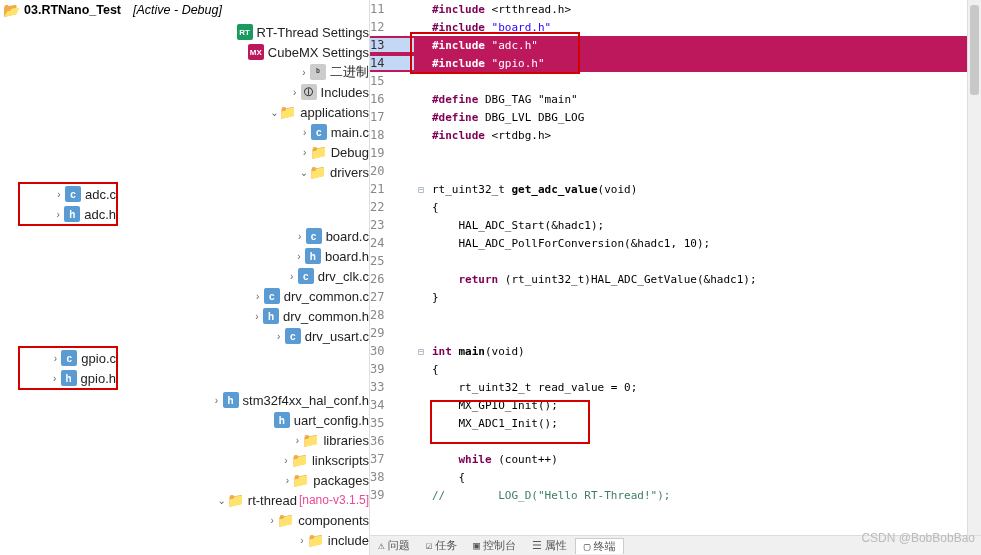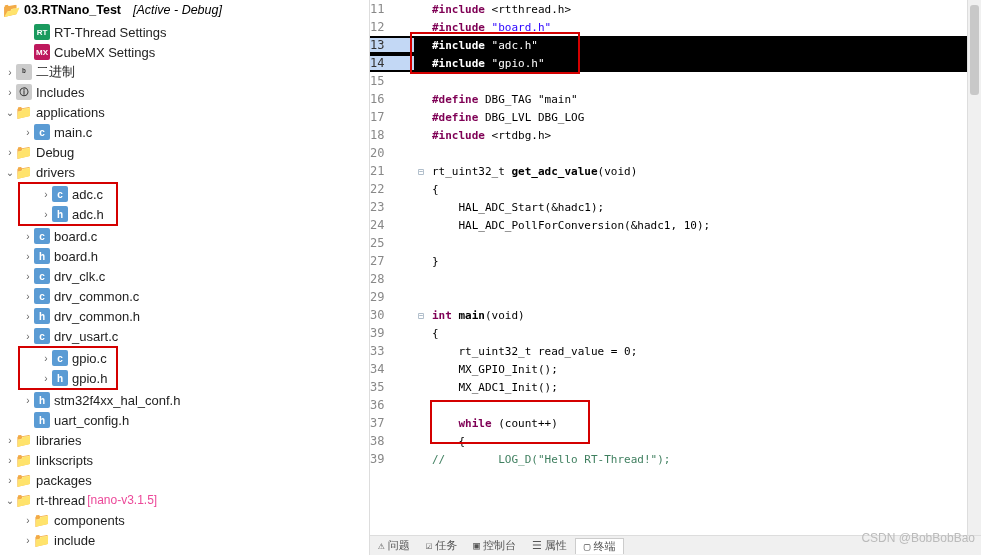--- a/index.html
+++ b/index.html
@@ -9,7 +9,7 @@
   .proj-title { display: flex; align-items: center; padding: 2px 4px; font-weight: bold; font-size: 12.5px; }
   .proj-title .active { font-weight: normal; margin-left: 12px; font-style: italic; }
   .tree { padding: 2px 0; }
-  .node { display: flex; align-items: center; padding: 1px 0; height: 20px; cursor: pointer; white-space: nowrap; }
+  .node { display: flex; align-items: center; padding: 1px 0; height: 20px; cursor: pointer; white-space: nowrap; justify-content: flex-end; }
   .arrow { width: 12px; text-align: center; font-size: 10px; color: #666; margin-right: 0px; }
   .arrow.open::before { content: "⌄"; }
   .arrow.closed::before { content: "›"; }

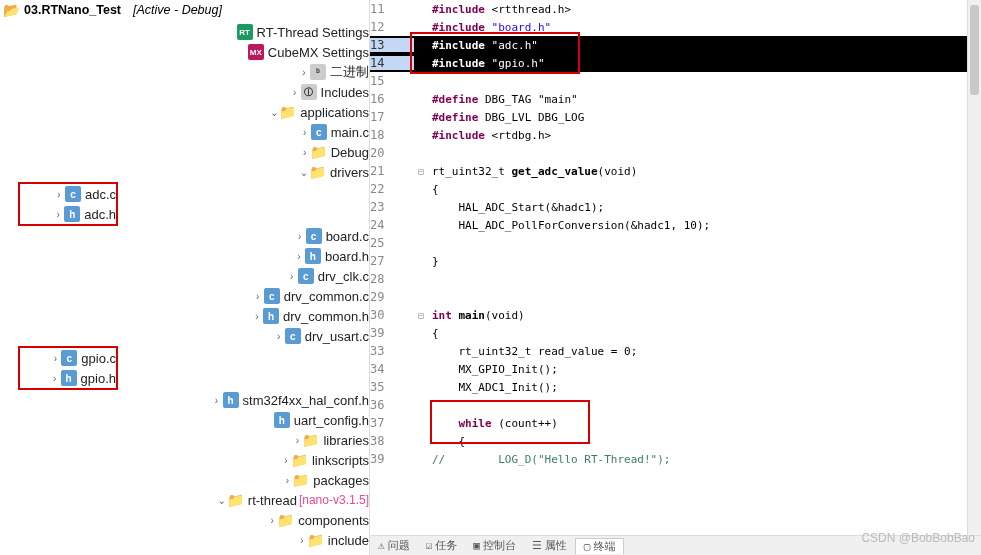--- a/index.html
+++ b/index.html
@@ -41,7 +41,7 @@
   .plain { color: #000; }
   .func { color: #000; font-weight: bold; }
   .type { color: #000; }
-  .line.sel { background: #000000; }
+  .line.sel { background: #be185d; }
   .line.sel .code, .line.sel .kw, .line.sel .str, .line.sel .plain { color: #fff; }
   .line.sel .lno { background: #c3d8f5; color: #333; }
   .red-annot { position: absolute; border: 2px solid #d40000; pointer-events: none; }

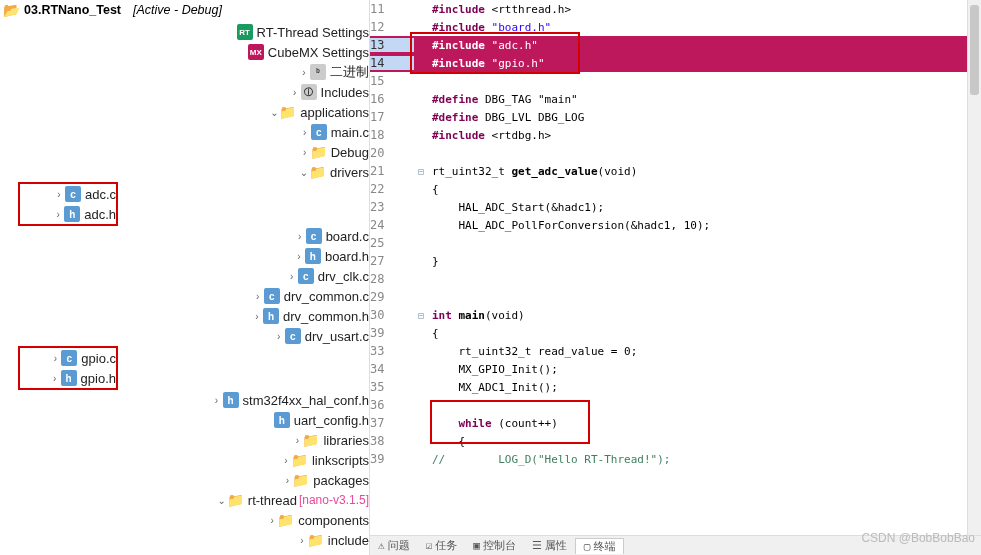--- a/index.html
+++ b/index.html
@@ -261,6 +261,11 @@
           <span class="code"><span class="kw">#include</span><span class="plain"> &lt;rtdbg.h&gt;</span></span>
         </div>
       <div class="line">
+          <span class="lno">19</span>
+          <span class="fold"></span>
+          <span class="code"></span>
+        </div>
+      <div class="line">
           <span class="lno">20</span>
           <span class="fold"></span>
           <span class="code"></span>

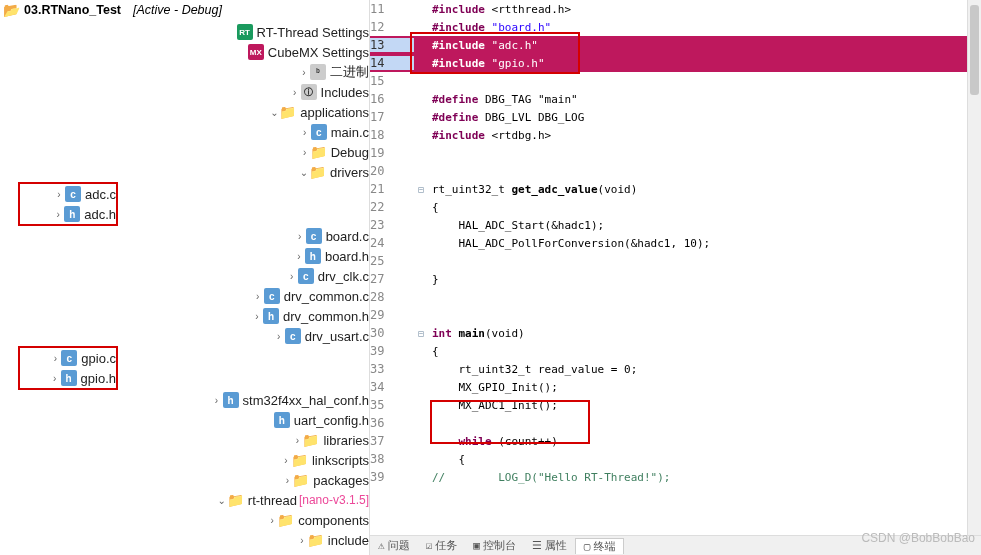--- a/index.html
+++ b/index.html
@@ -296,6 +296,11 @@
           <span class="code"></span>
         </div>
       <div class="line">
+          <span class="lno">26</span>
+          <span class="fold"></span>
+          <span class="code"><span class="kw">    return </span><span class="plain">(rt_uint32_t)HAL_ADC_GetValue(&amp;hadc1);</span></span>
+        </div>
+      <div class="line">
           <span class="lno">27</span>
           <span class="fold"></span>
           <span class="code plain">}</span>

